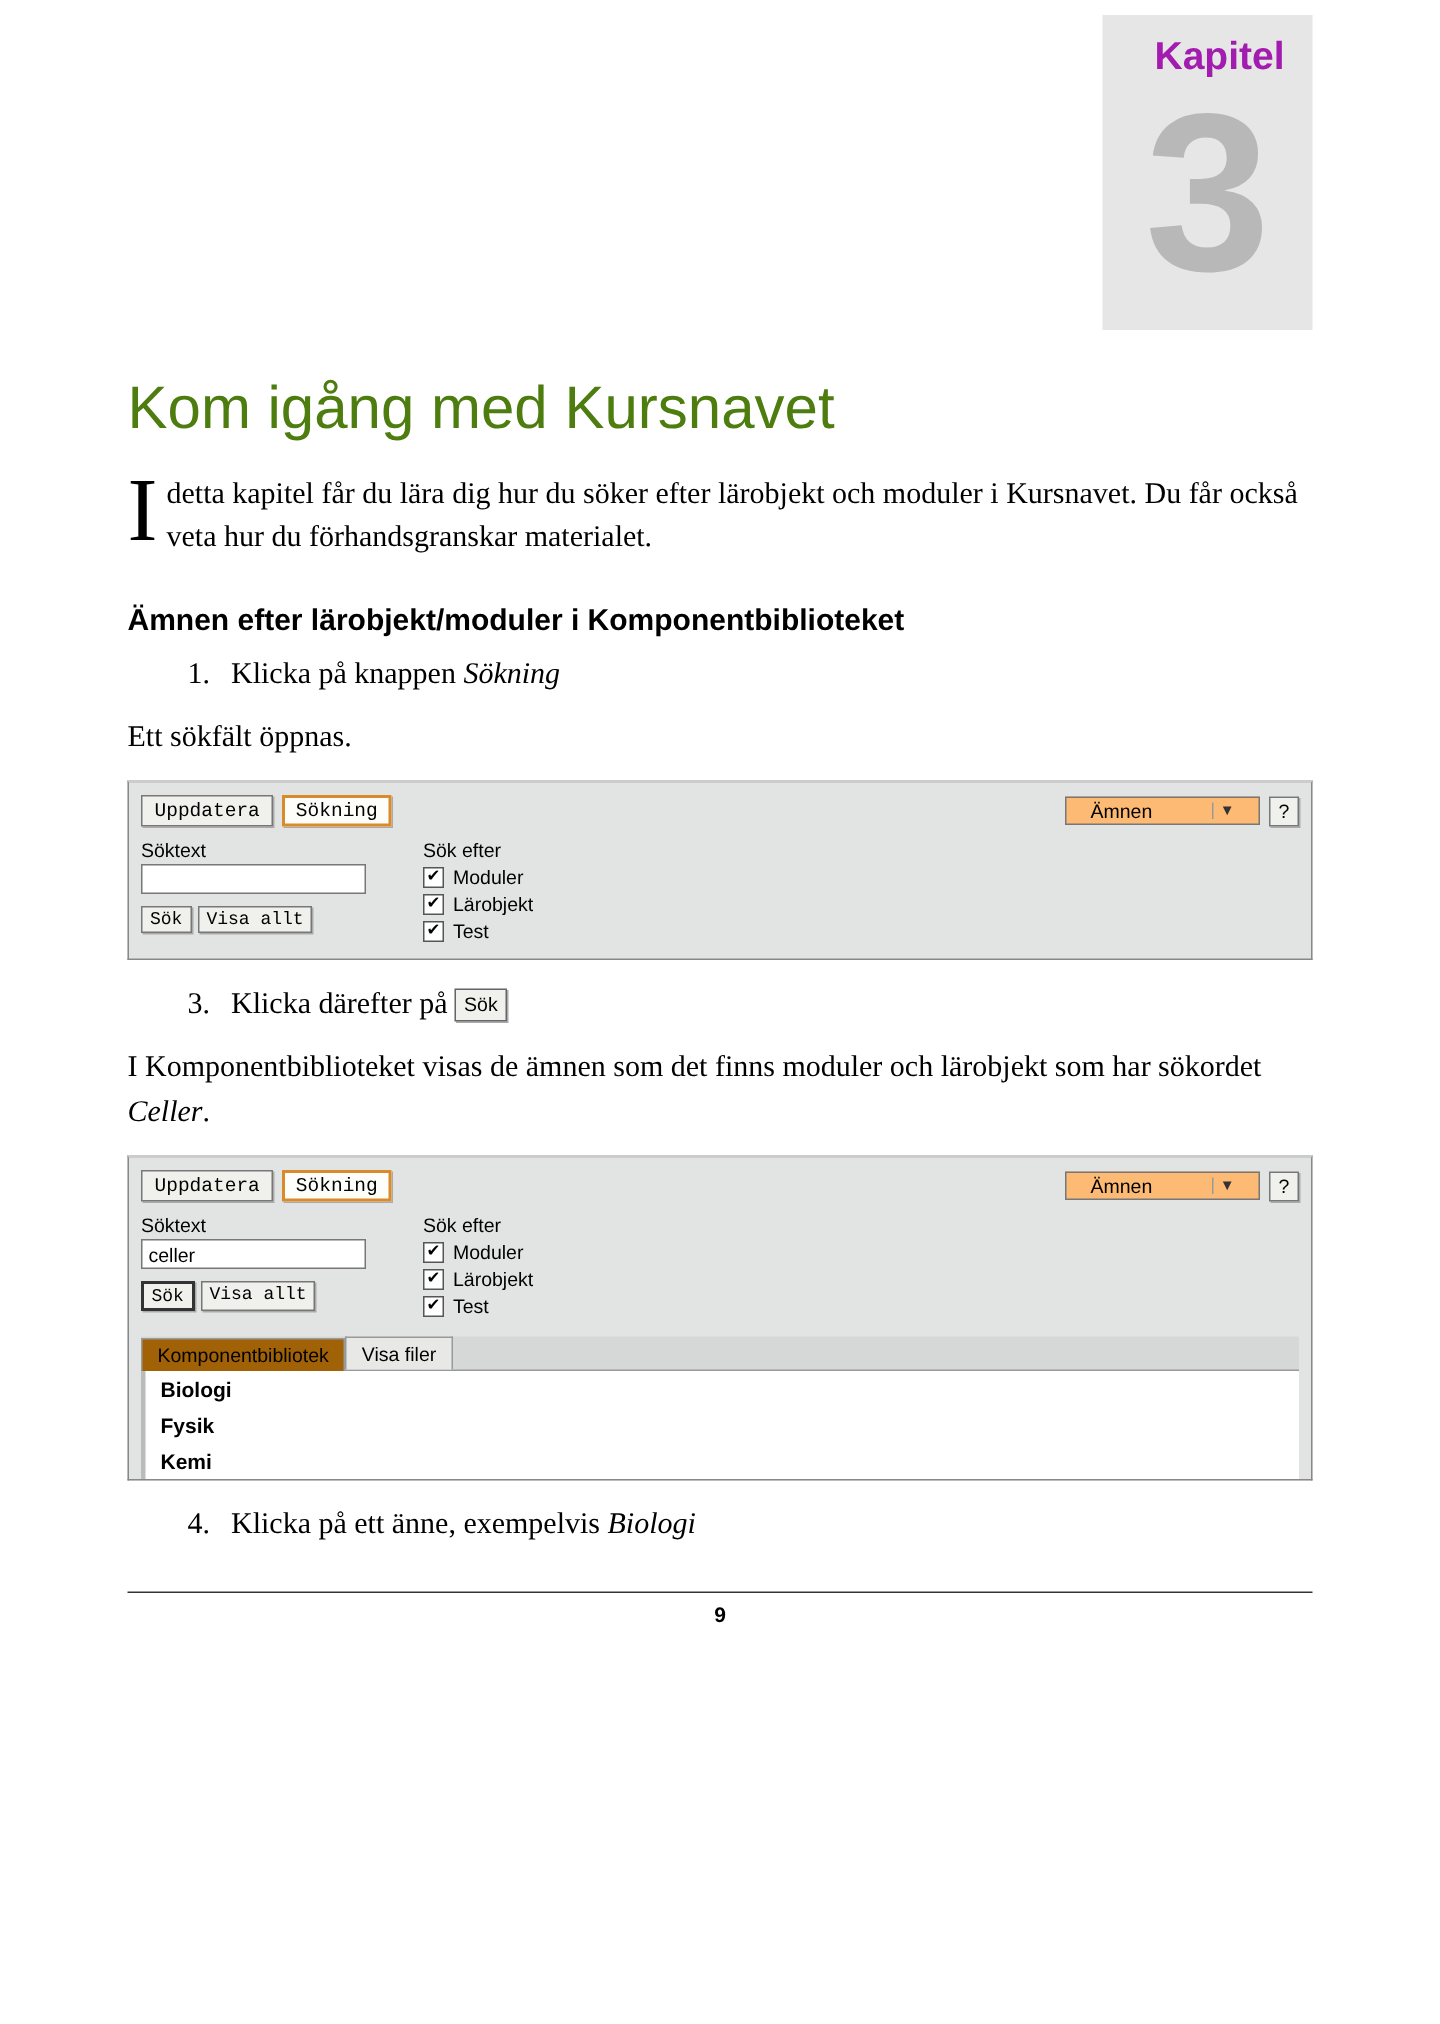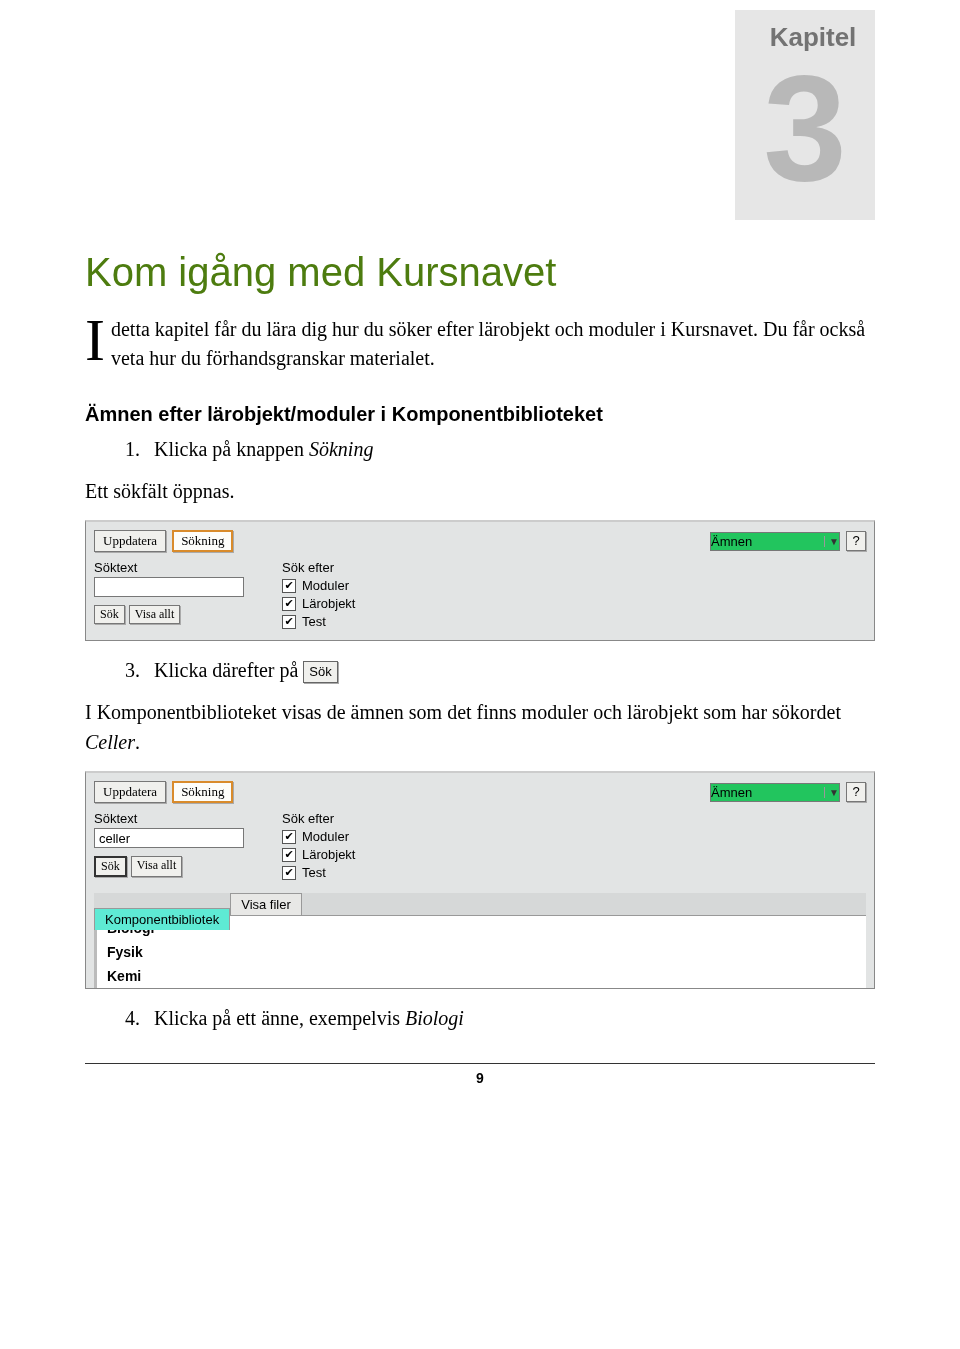--- a/index.html
+++ b/index.html
@@ -29,7 +29,7 @@
     font-family: Arial, Helvetica, sans-serif;
     font-weight: bold;
     font-size: 26px;
-    color: #737373;
+    color: #a21caf;
     padding-left: 16px;
   }
   .chapter-number {

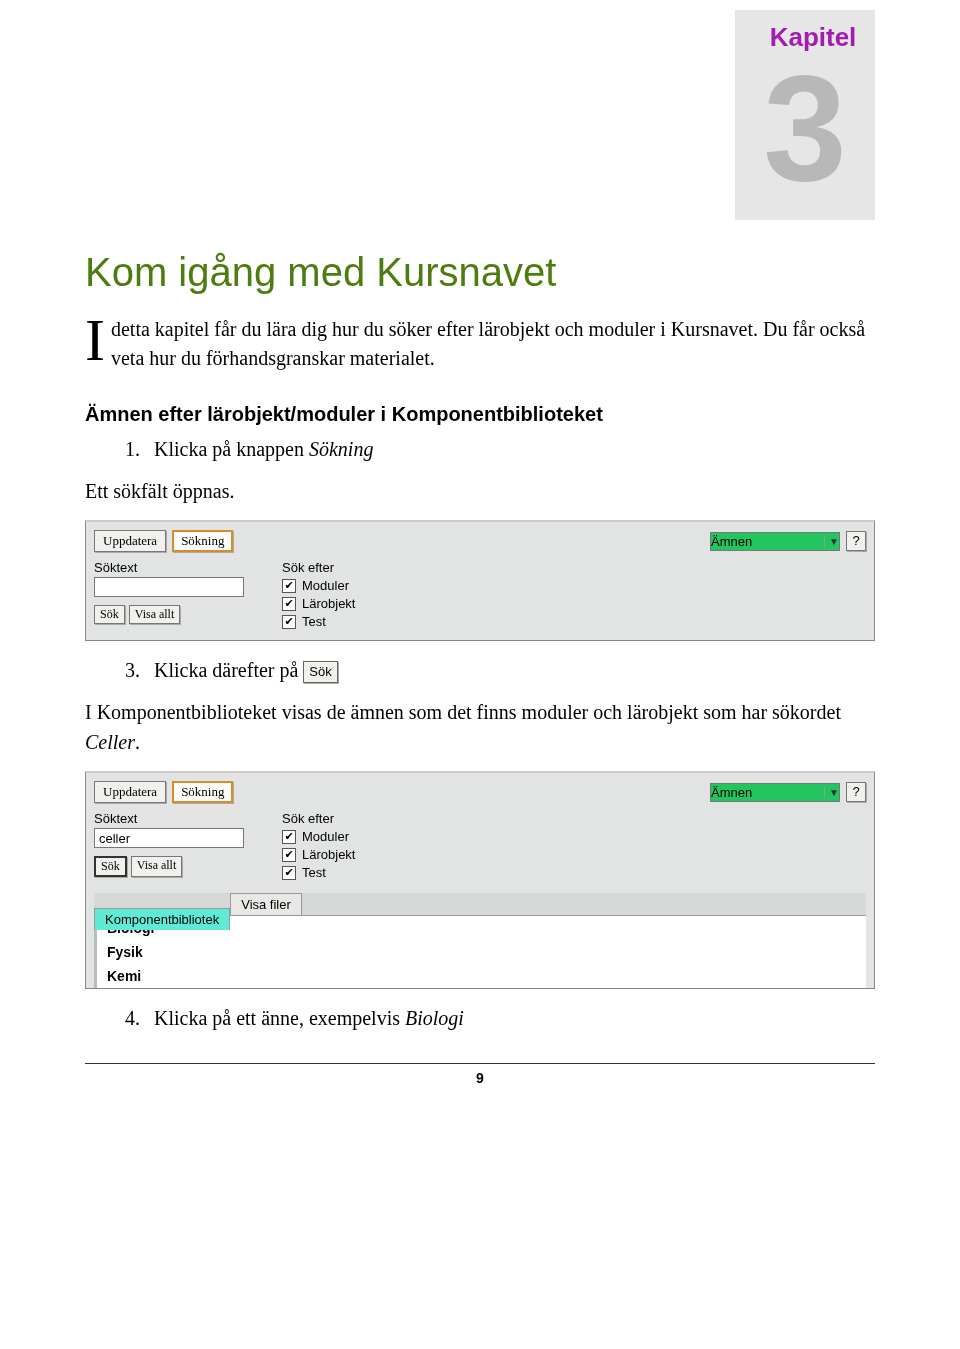--- a/index.html
+++ b/index.html
@@ -105,7 +105,7 @@
     background: #f0f0ed;
     border: 1px solid #777;
     padding: 2px 8px;
-    font-family: Liberation Serif, serif;
+    font-family: Liberation Mono, monospace;
     font-size: 13px;
     cursor: pointer;
     box-shadow: 1px 1px 0 #aaa;

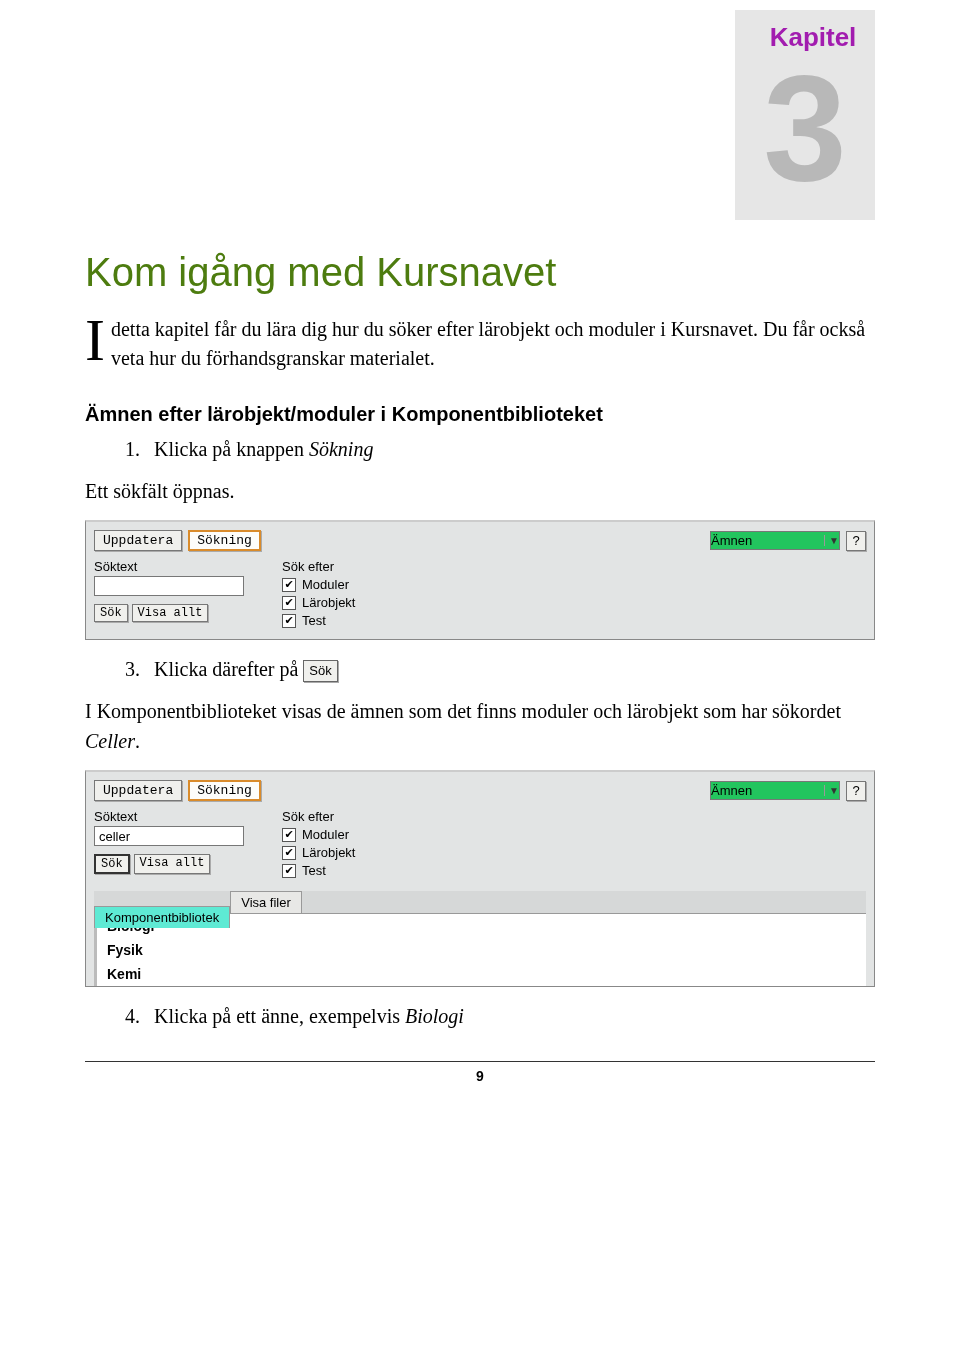--- a/index.html
+++ b/index.html
@@ -120,9 +120,9 @@
     font-size: 12px;
   }
   .ui-select {
-    background: #22c55e;
+    background: #fdba74;
     border: 1px solid #777;
-    padding: 1px 0;
+    padding: 1px 16px;
     font-size: 13px;
     width: 130px;
     display: inline-flex;

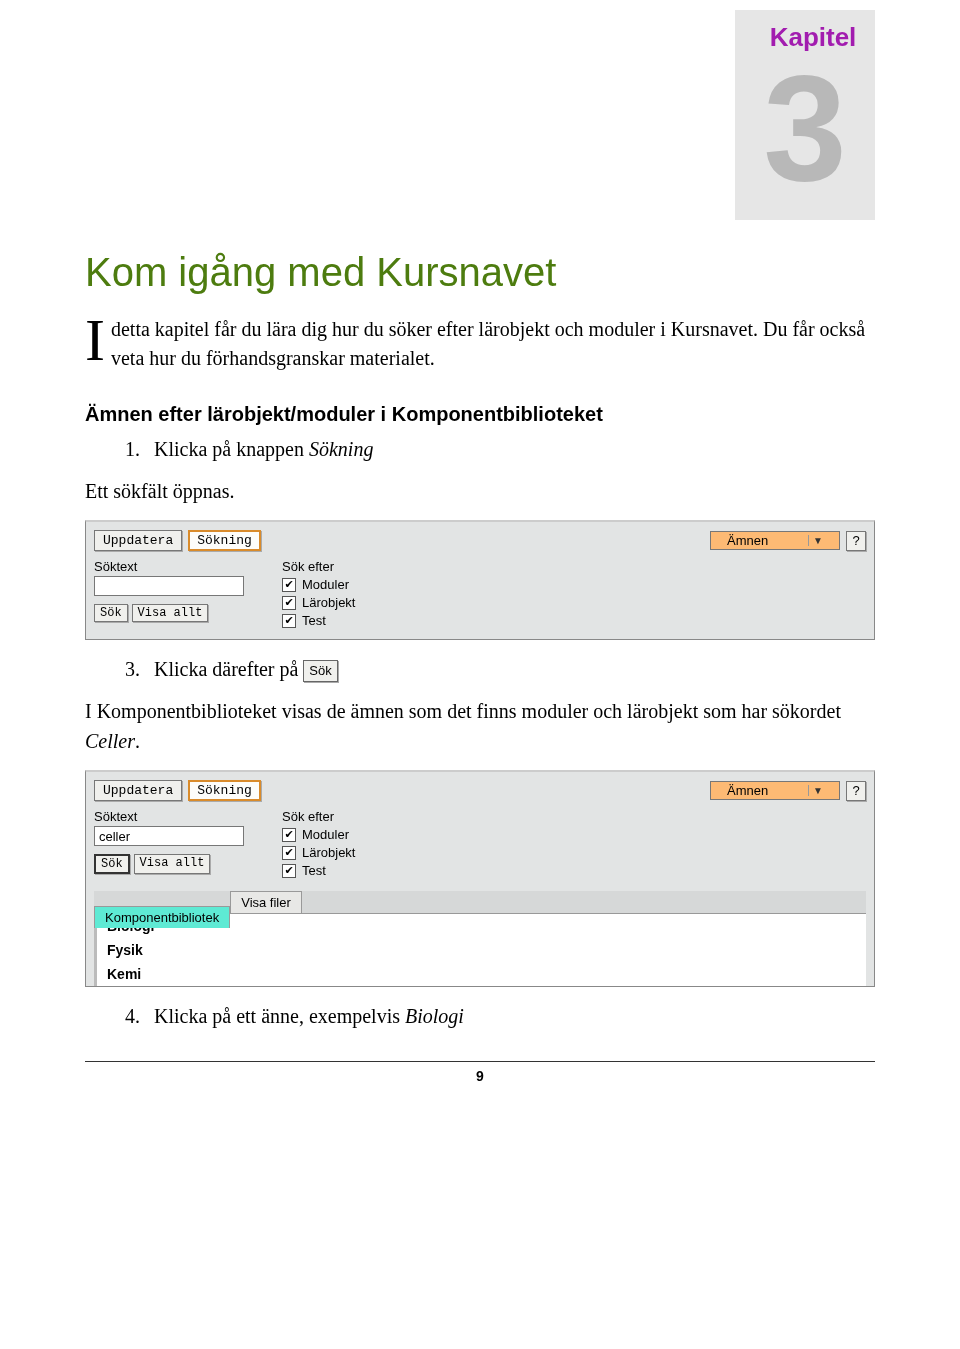--- a/index.html
+++ b/index.html
@@ -203,9 +203,9 @@
     cursor: pointer;
   }
   .tab.active {
-    background: #5eead4;
+    background: #a16207;
     position: relative;
-    top: 15px;
+    top: 1px;
   }
   .subject-list {
     background: #fff;

